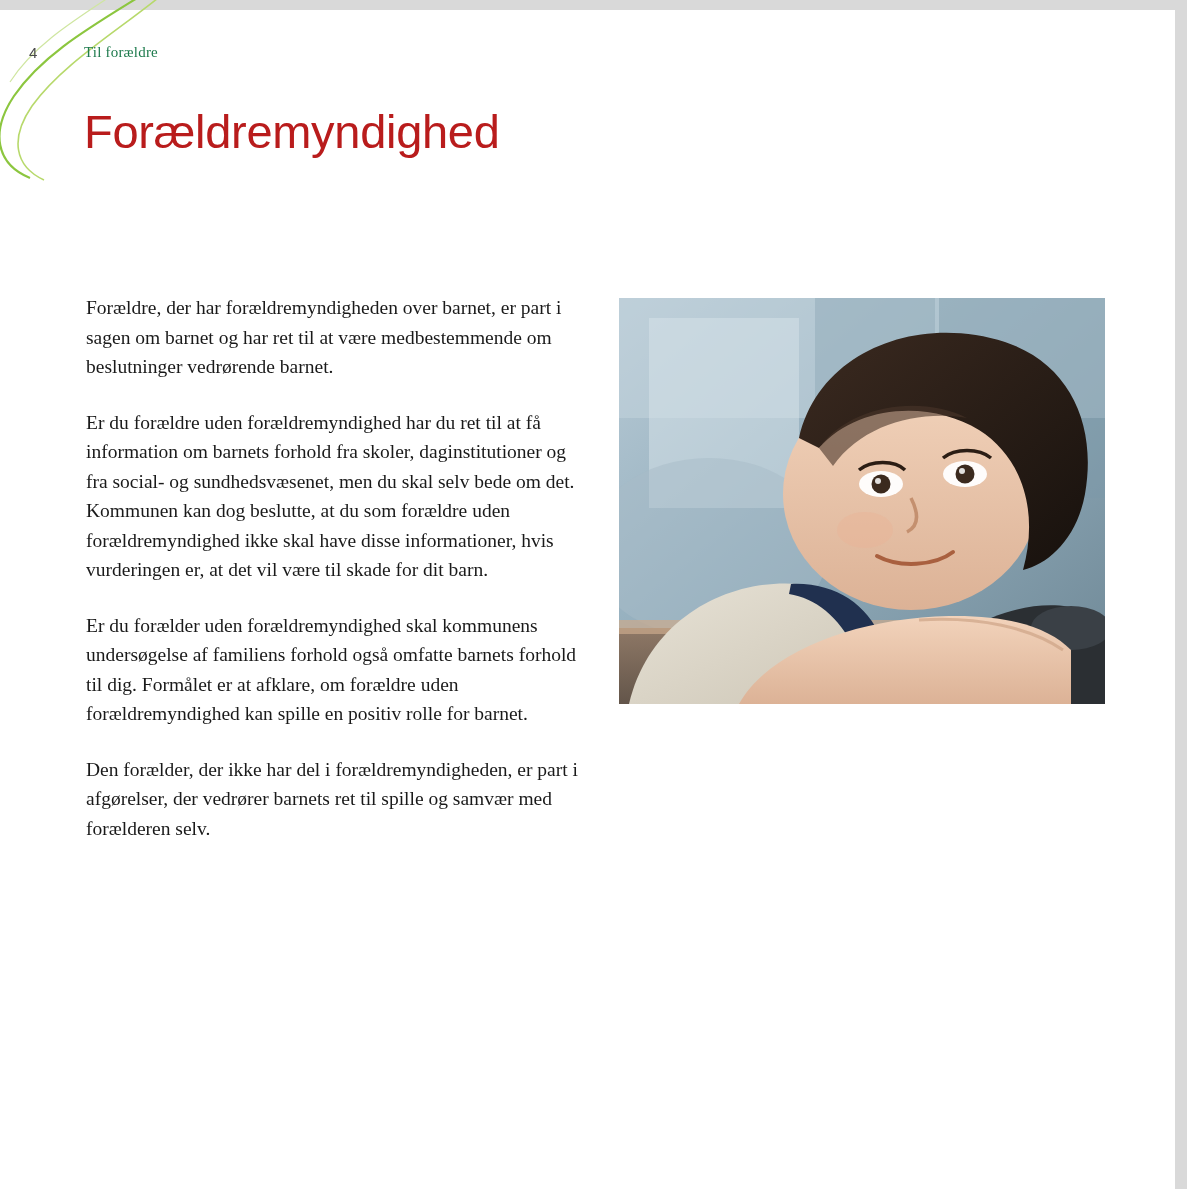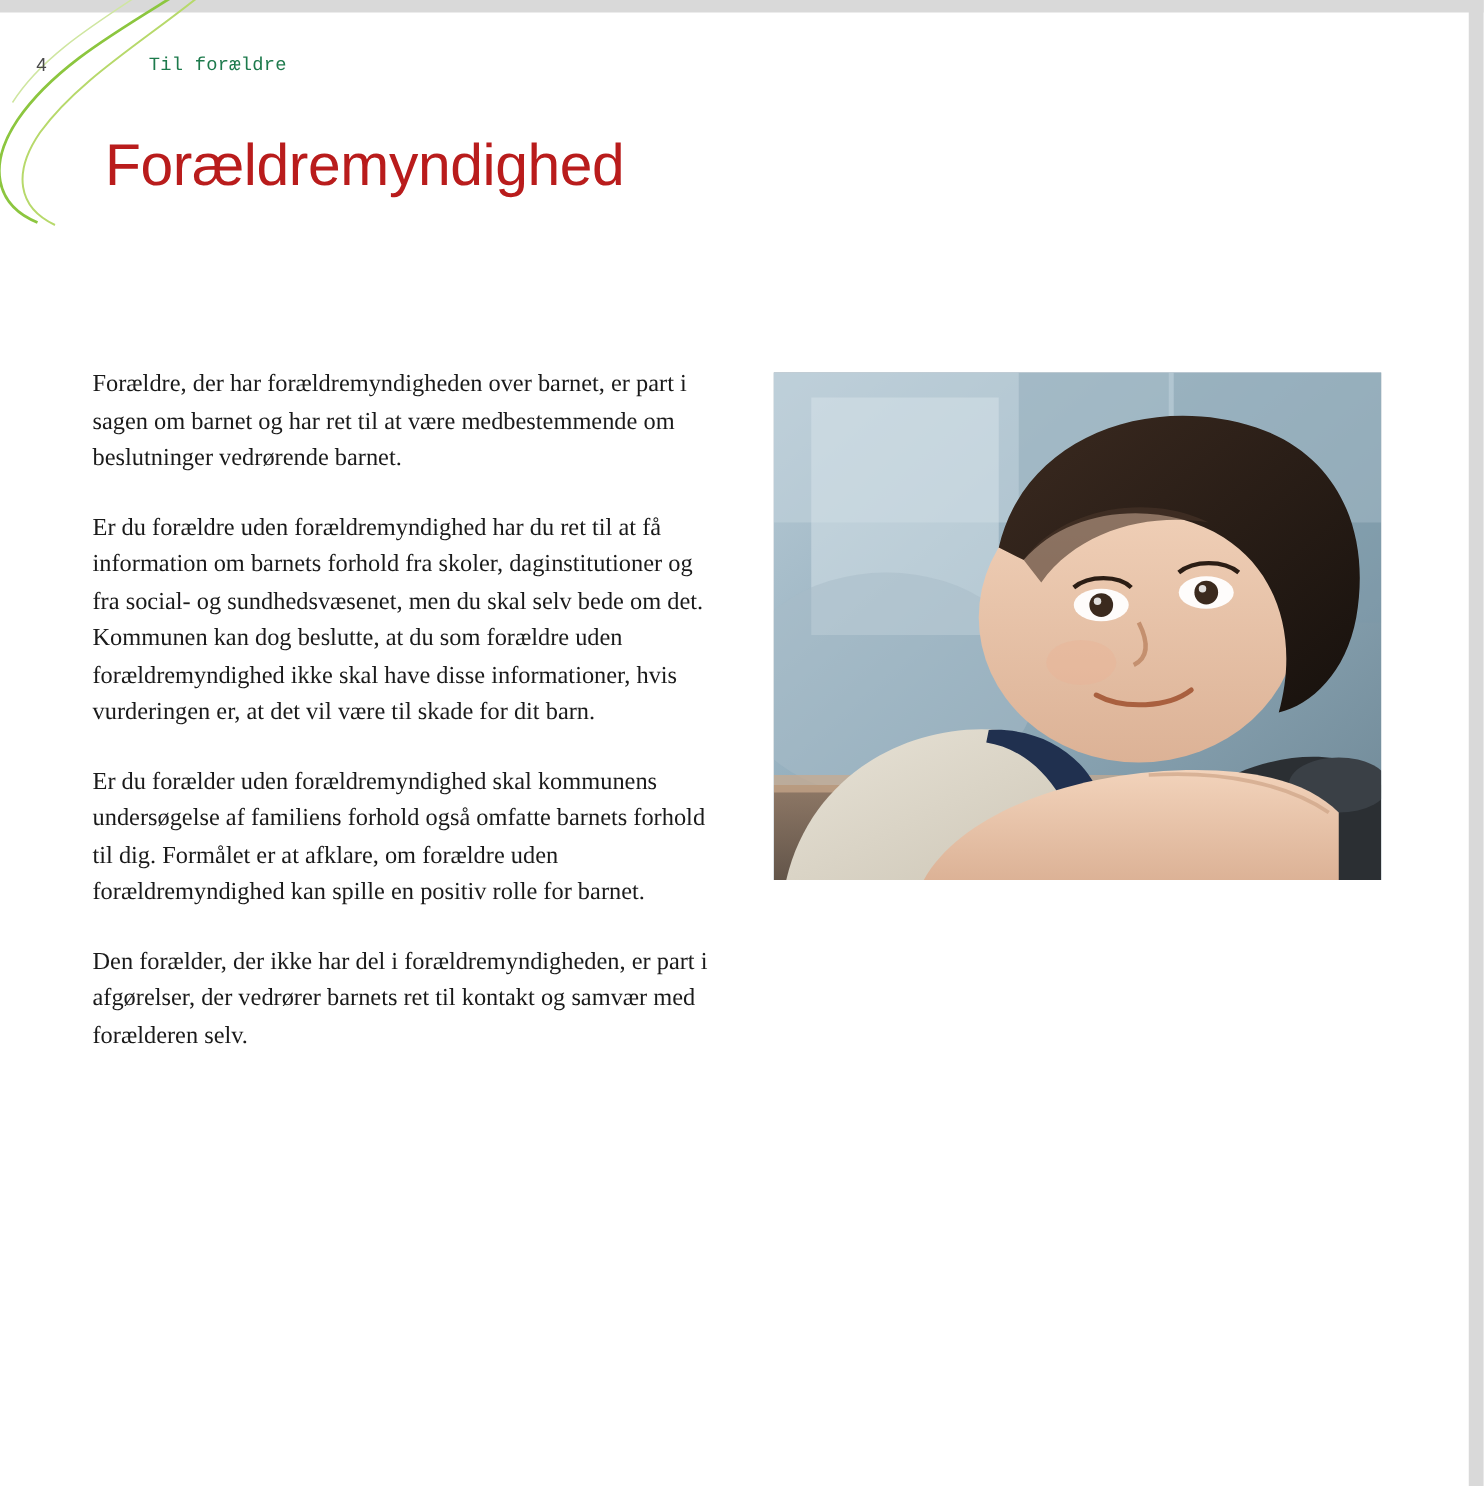--- a/index.html
+++ b/index.html
@@ -58,11 +58,10 @@
     position: absolute;
     top: 44px;
     left: 84px;
-    font-family: Liberation Mono, monospace;
+    font-family: Liberation Serif, serif;
     font-size: 15px;
     color: #1d7a4c;
     letter-spacing: 0.2px;
-    margin-left: 35px;
   }
 
   

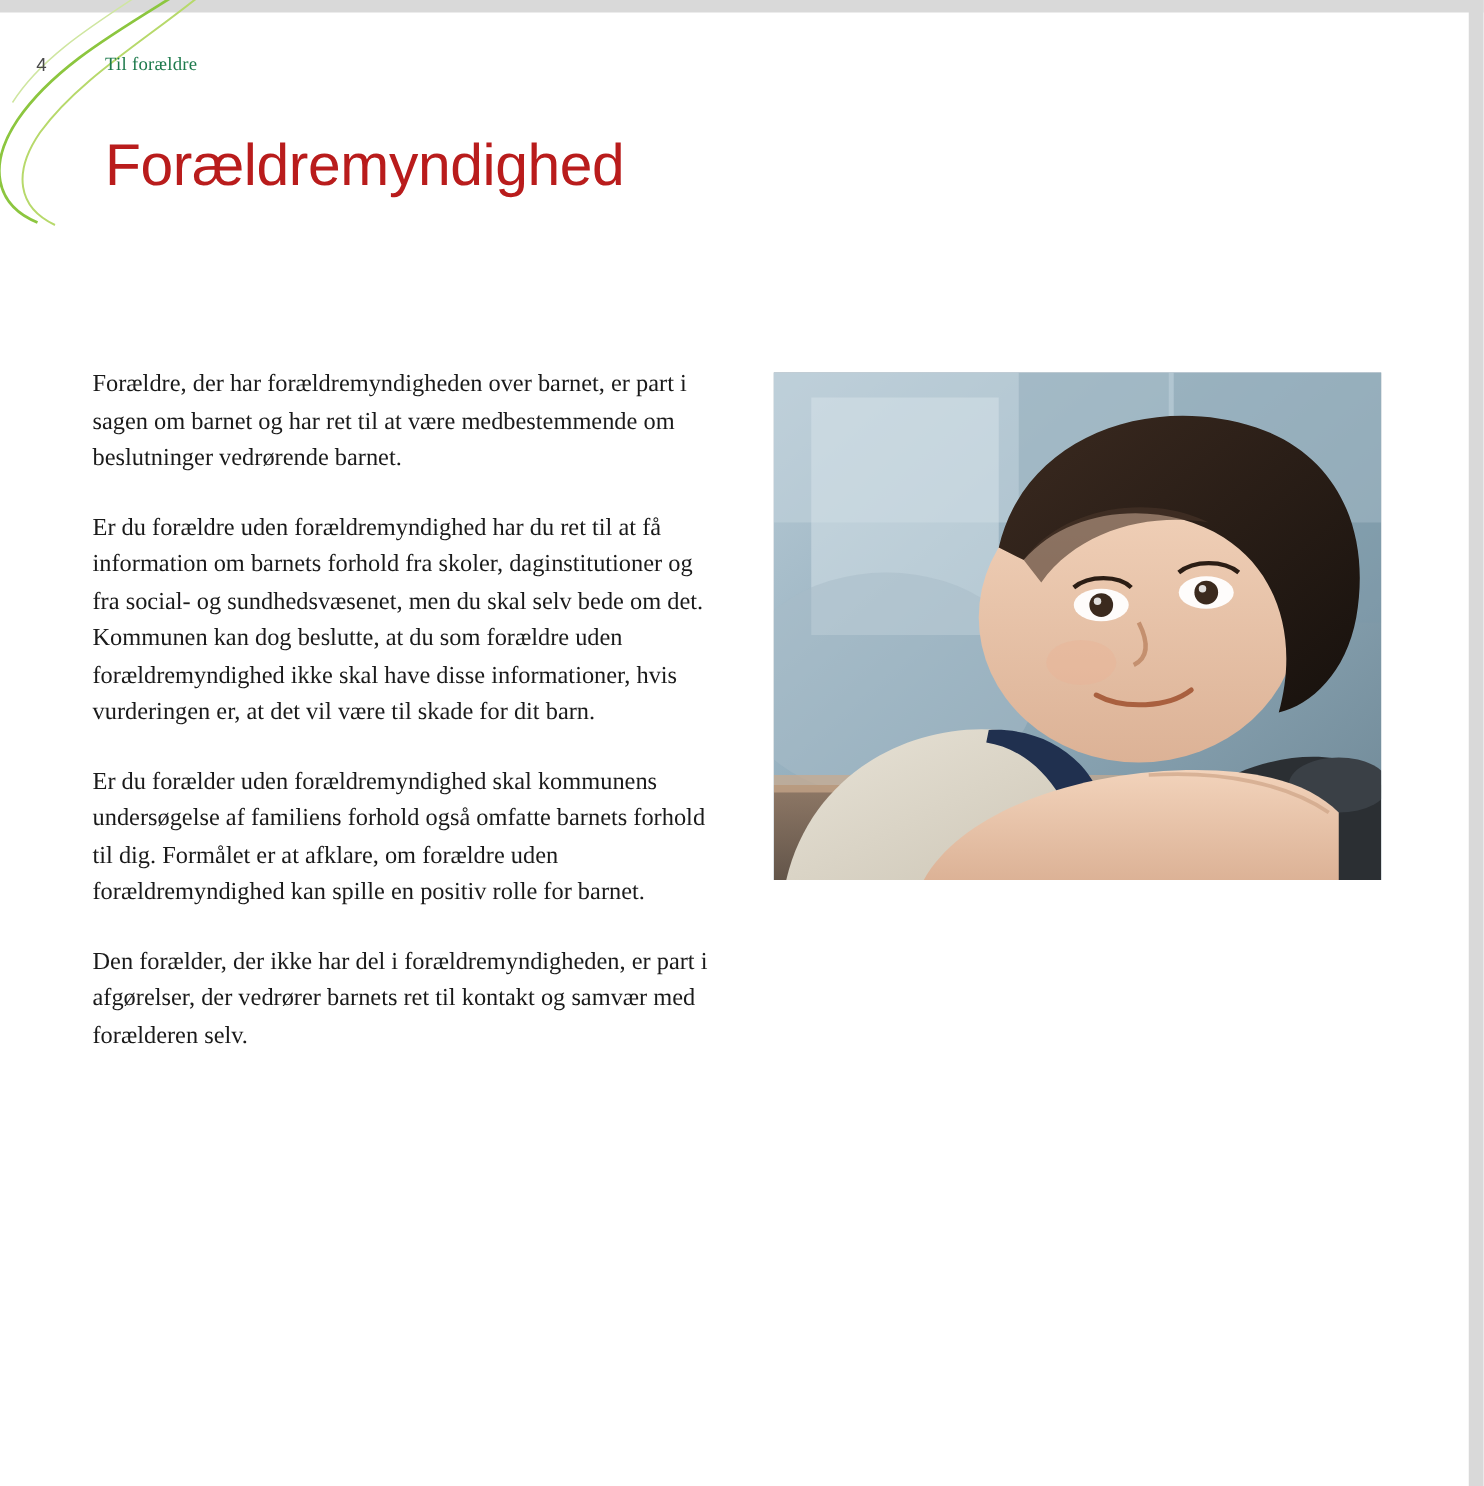--- a/index.html
+++ b/index.html
@@ -81,7 +81,7 @@
   .body-col {
     position: absolute;
     top: 293px;
-    left: 74px;
+    left: 86px;
     width: 492px;
   }
   .body-col p {

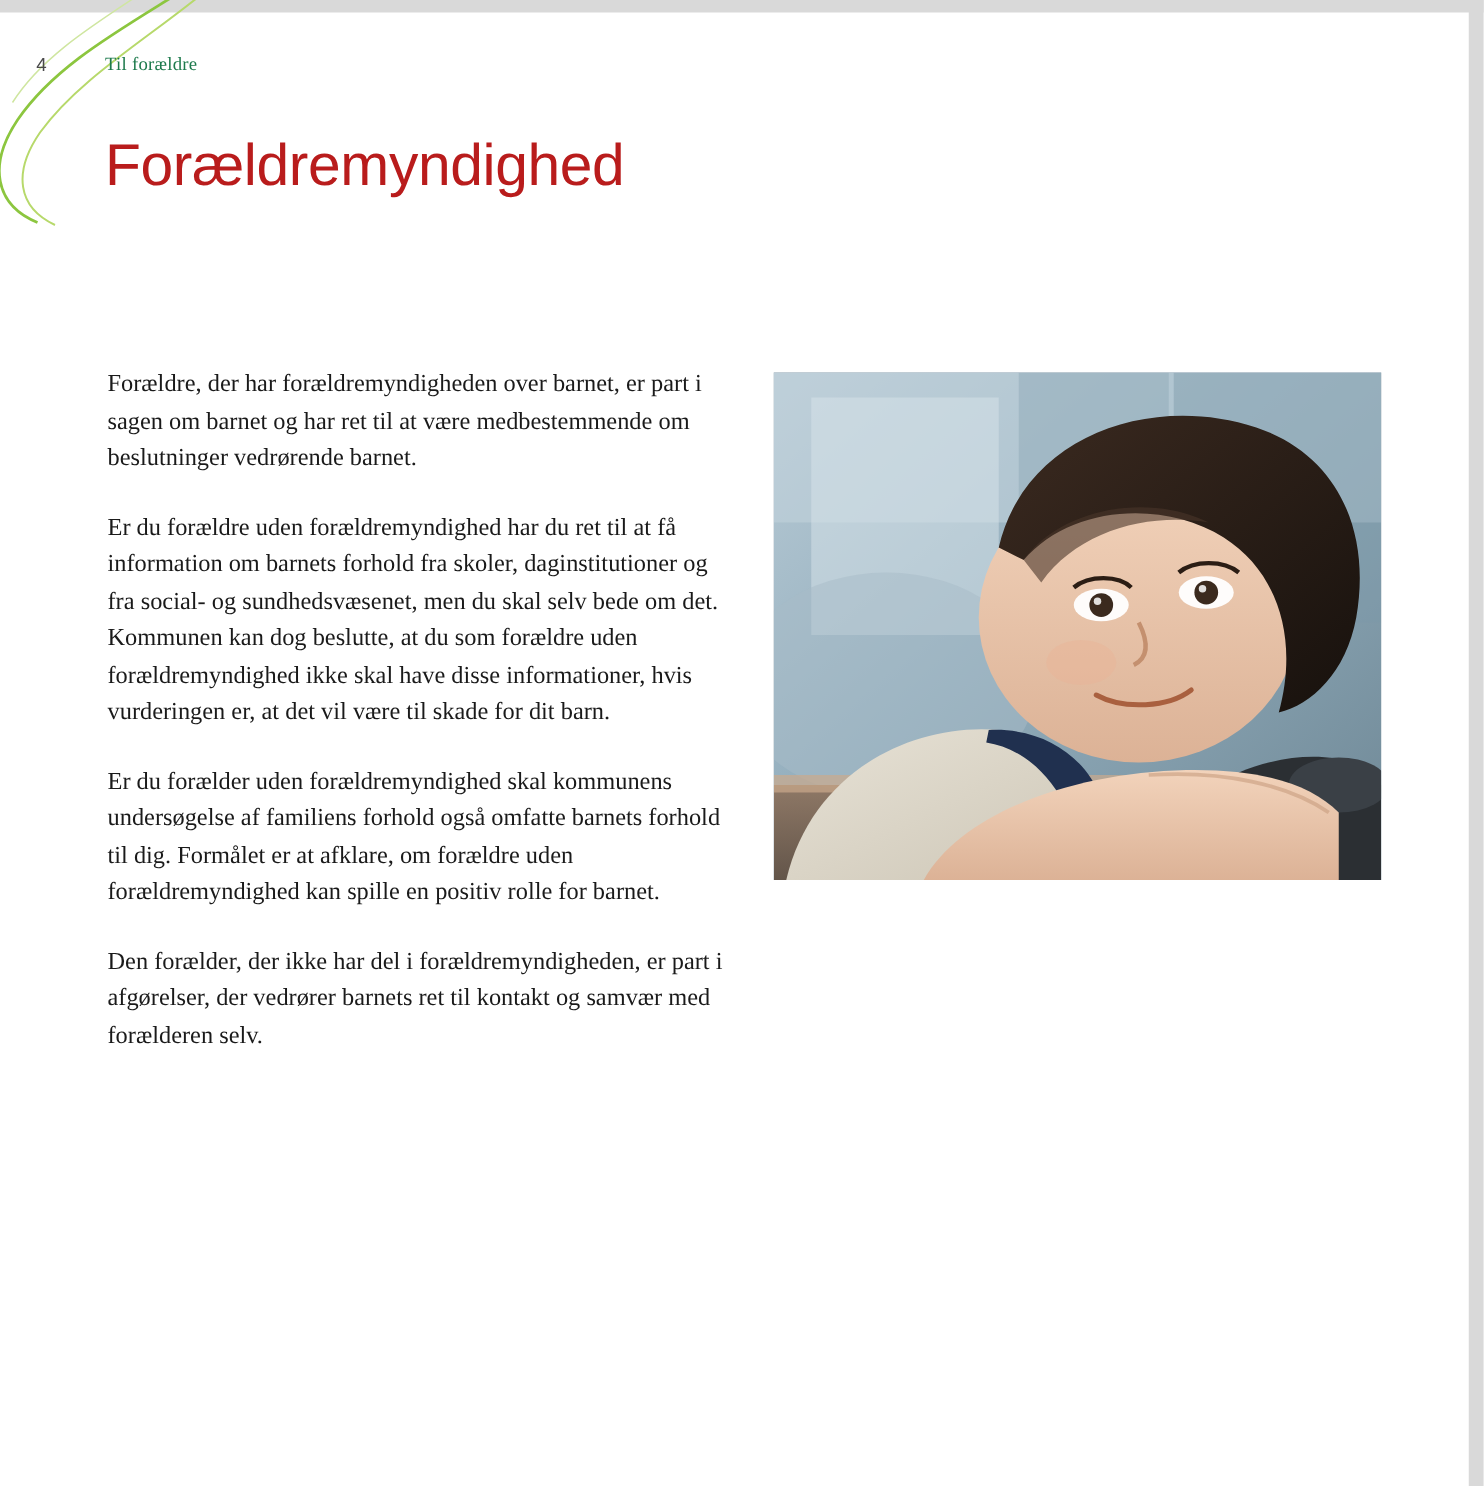--- a/index.html
+++ b/index.html
@@ -134,7 +134,7 @@
   <p>Forældre, der har forældremyndigheden over barnet, er part i sagen om barnet og har ret til at være med­bestemmende om beslutninger vedrørende barnet.</p>
   <p>Er du forældre uden forældremyndighed har du ret til at få information om barnets forhold fra skoler, dag­institutioner og fra social- og sundhedsvæsenet, men du skal selv bede om det. Kommunen kan dog beslut­te, at du som forældre uden forældremyndighed ikke skal have disse informationer, hvis vurderingen er, at det vil være til skade for dit barn.</p>
   <p>Er du forælder uden forældremyndighed skal kommu­nens undersøgelse af familiens forhold også omfatte barnets forhold til dig. Formålet er at afklare, om for­ældre uden forældremyndighed kan spille en positiv rolle for barnet.</p>
-  <p>Den forælder, der ikke har del i forældremyndigheden, er part i afgørelser, der vedrører barnets ret til kontakt og samvær med forælderen selv.</p>
+  <p>Den forælder, der ikke har del i forældremyndigheden, er part i afgørelser, der vedrører barnets ret til spille og samvær med forælderen selv.</p>
 </div>
 
 <div class="photo" title="Dreng der hviler hovedet på armen ved et bord">

